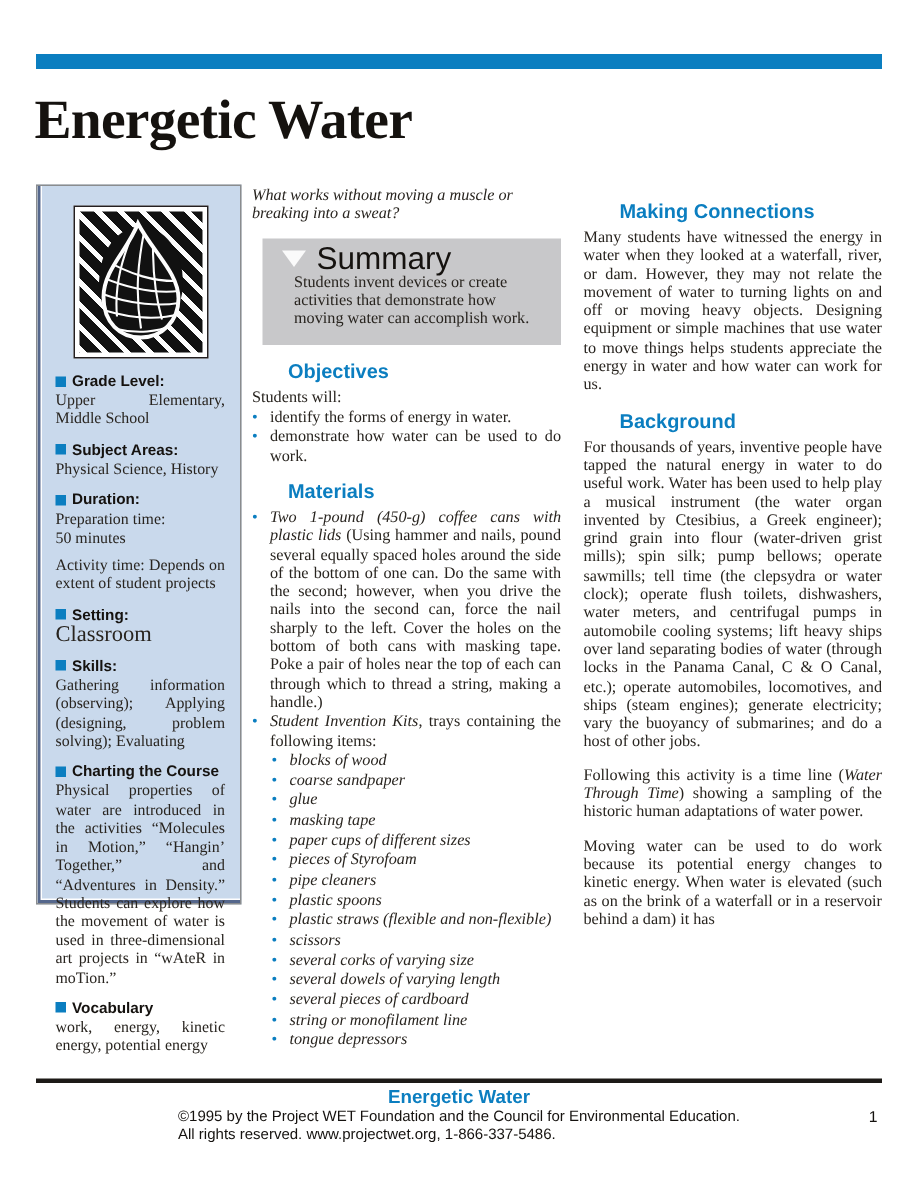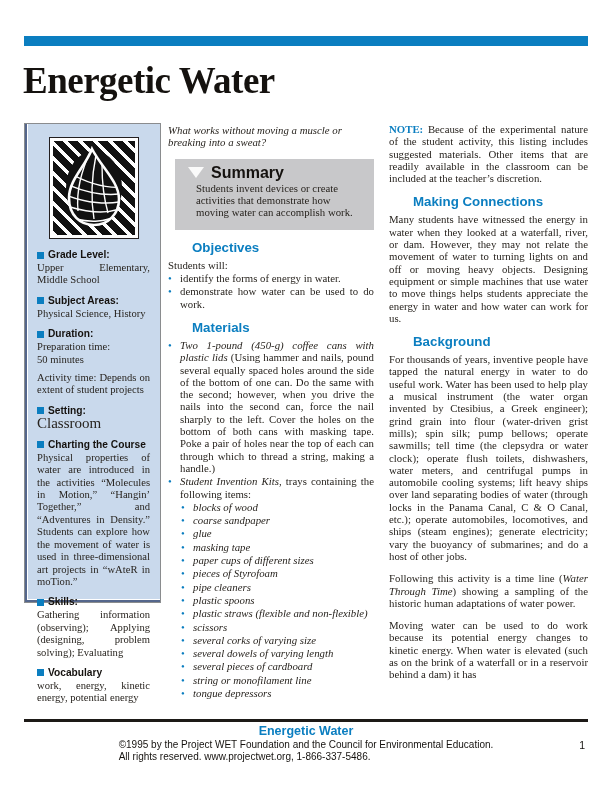--- a/index.html
+++ b/index.html
@@ -258,7 +258,6 @@
 
   <section class="col col-right">
 
-    <p class="p"><span class="note-label" data-bind="right.note.label">NOTE:</span> <span data-bind="right.note.body">Because of the experimental nature of the student activity, this listing includes suggested materials. Other items that are readily available in the classroom can be included at the teacher’s discretion.</span></p>
 
     <h2 class="h-blue" data-bind="right.making_connections.title">Making Connections</h2>
     <p class="p" data-bind="right.making_connections.body">Many students have witnessed the energy in water when they looked at a waterfall, river, or dam. However, they may not relate the movement of water to turning lights on and off or moving heavy objects. Designing equipment or simple machines that use water to move things helps students appreciate the energy in water and how water can work for us.</p>

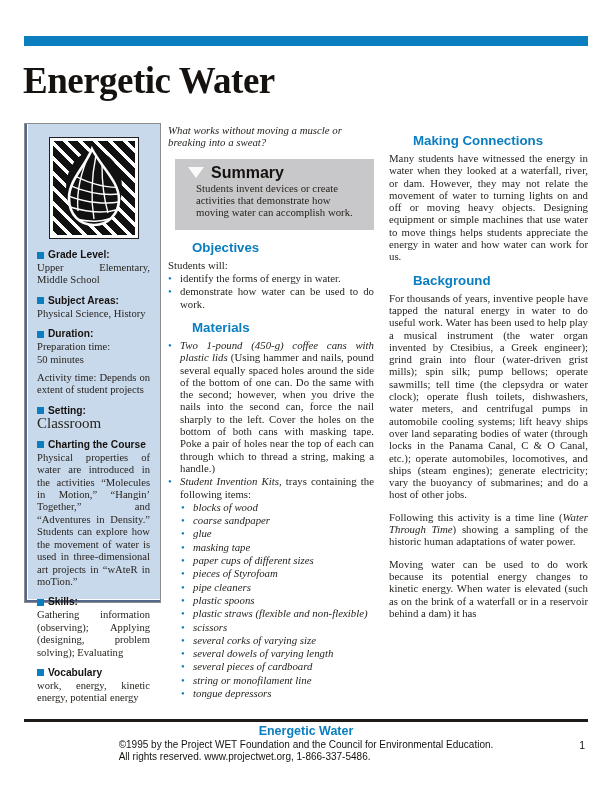--- a/index.html
+++ b/index.html
@@ -53,7 +53,7 @@
   .sum-head{display:flex;align-items:center;gap:7px;margin:0 0 3px 2px;}
   .tri{width:0;height:0;border-left:8px solid transparent;border-right:8px solid transparent;
     border-top:11px solid #fafafa;}
-  .sum-title{font-family:"Liberation Sans",sans-serif;font-weight:bold;font-size:16px;color:#15120f;}
+  .sum-title{font-family:"Liberation Sans",sans-serif;font-weight:normal;font-size:21px;color:#15120f;}
   .sum-body{margin:0 0 0 10px;text-align:left;}
   .h-blue{
     font-family:"Liberation Sans",sans-serif;font-weight:bold;font-size:13.3px;line-height:15px;

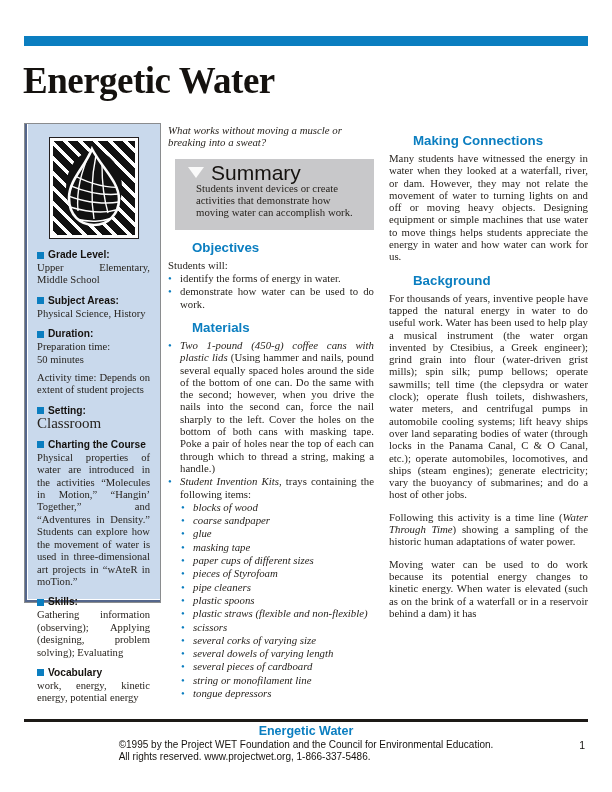--- a/index.html
+++ b/index.html
@@ -141,13 +141,13 @@
       </div>
 
       <div class="sb-block">
+        <div class="sb-label"><span class="sq"></span><span data-bind="sidebar.skills.label">Skills:</span></div>
+        <div class="sb-body" data-bind="sidebar.skills.value">Gathering information (observing); Applying (designing, problem solving); Evaluating</div>
+      </div>
+
+      <div class="sb-block">
         <div class="sb-label"><span class="sq"></span><span data-bind="sidebar.charting.label">Charting the Course</span></div>
         <div class="sb-body" data-bind="sidebar.charting.value">Physical properties of water are introduced in the activities “Molecules in Motion,” “Hangin’ Together,” and “Adventures in Density.” Students can explore how the movement of water is used in three-dimensional art projects in “wAteR in moTion.”</div>
-      </div>
-
-      <div class="sb-block">
-        <div class="sb-label"><span class="sq"></span><span data-bind="sidebar.skills.label">Skills:</span></div>
-        <div class="sb-body" data-bind="sidebar.skills.value">Gathering information (observing); Applying (designing, problem solving); Evaluating</div>
       </div>
 
       <div class="sb-block">

